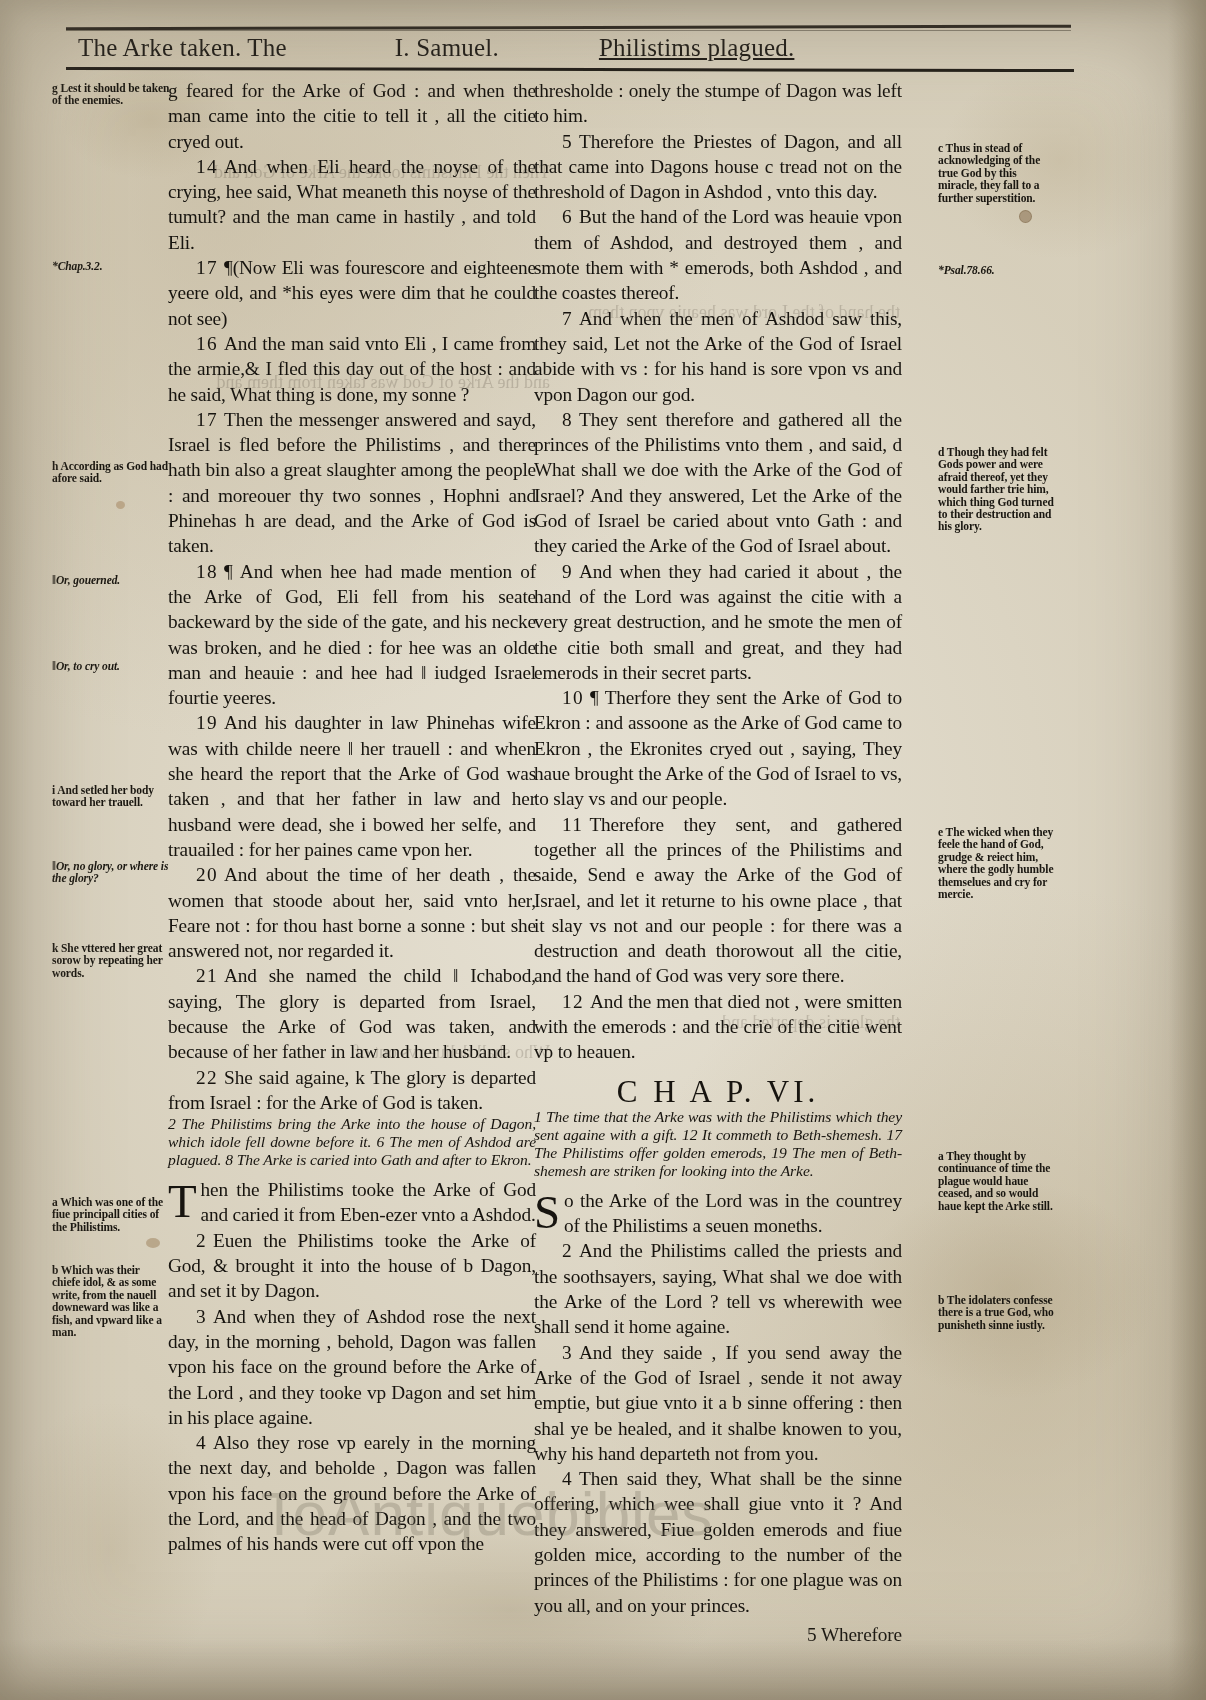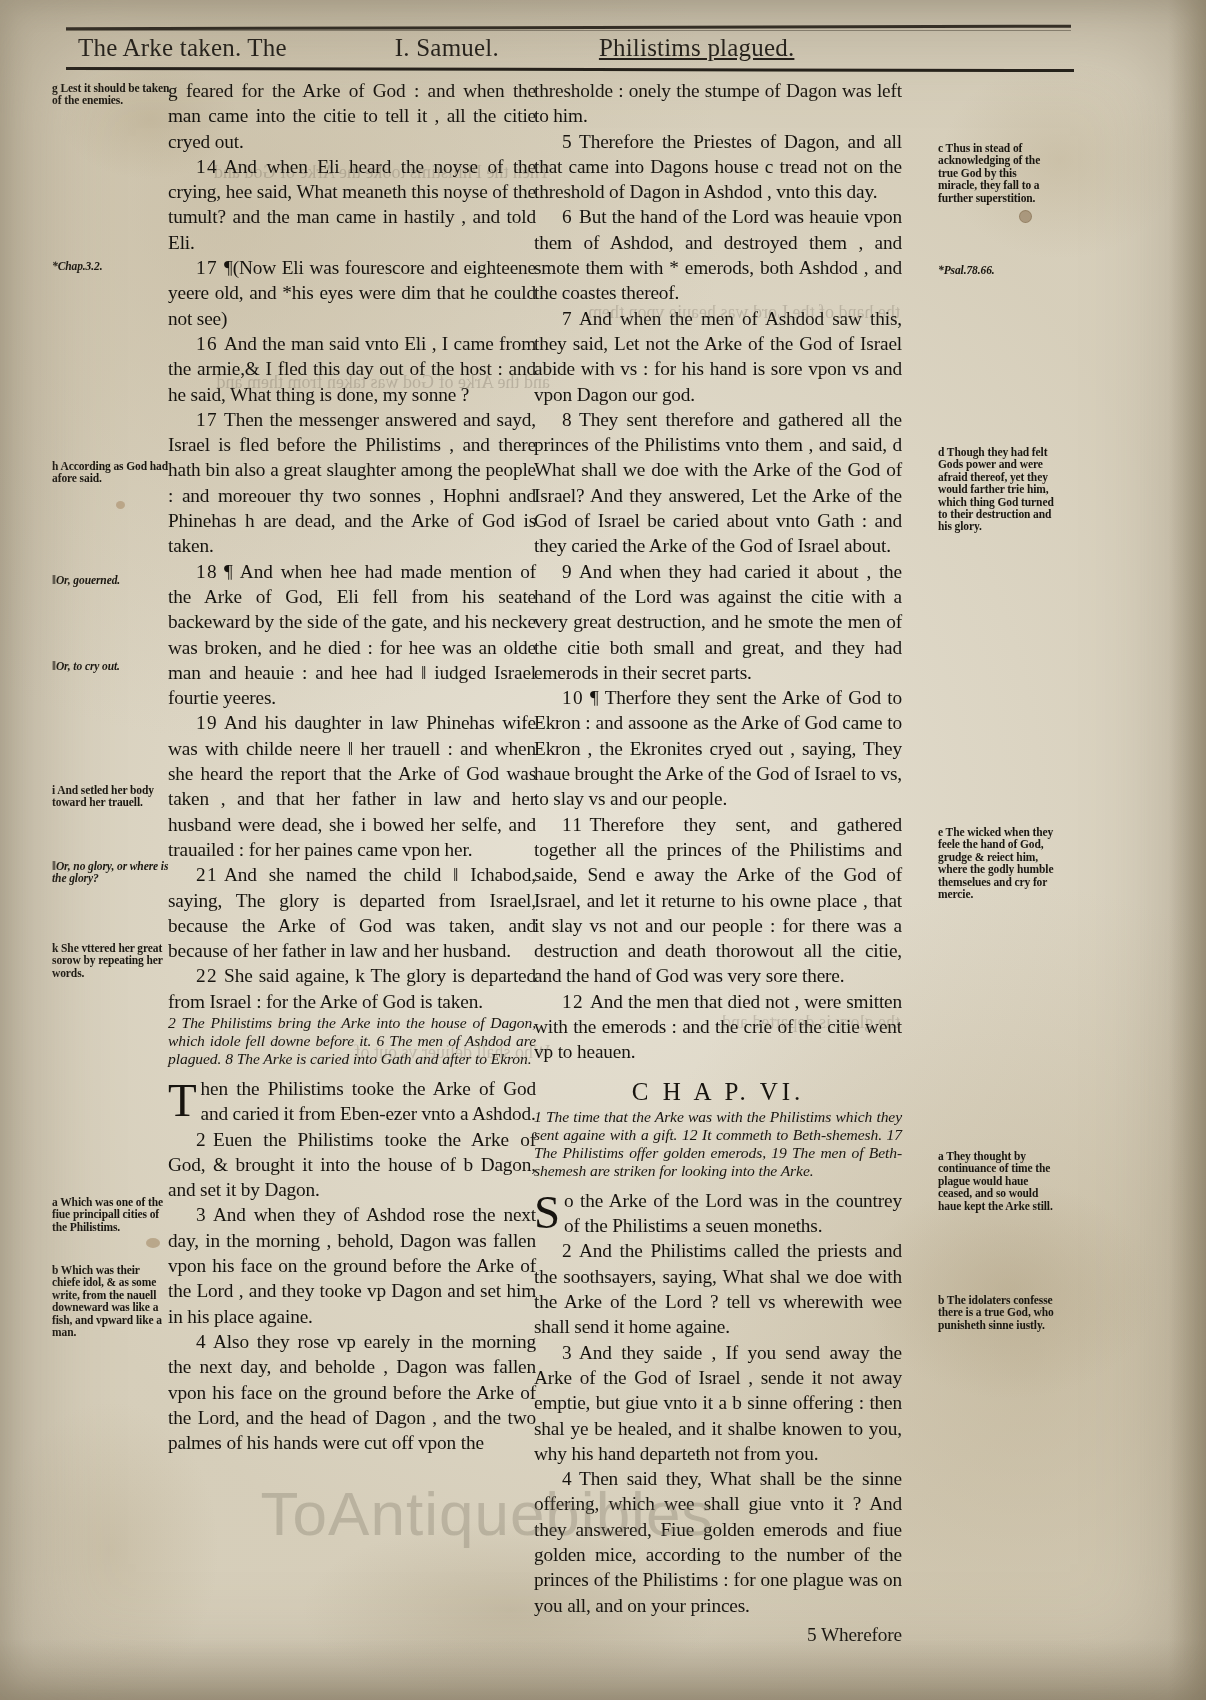--- a/index.html
+++ b/index.html
@@ -141,6 +141,7 @@
         <p class="vs"><span class="vnum">17</span><span>Then the messenger answered and sayd, Israel is fled before the Philistims , and there hath bin also a great slaughter among the people : and moreouer thy two sonnes , Hophni and Phinehas h are dead, and the Arke of God is taken.</span></p>
         <p class="vs"><span class="vnum">18</span><span>¶ And when hee had made mention of the Arke of God, Eli fell from his seate backeward by the side of the gate, and his necke was broken, and he died : for hee was an olde man and heauie : and hee had ‖ iudged Israel fourtie yeeres.</span></p>
         <p class="vs"><span class="vnum">19</span><span>And his daughter in law Phinehas wife was with childe neere ‖ her trauell : and when she heard the report that the Arke of God was taken , and that her father in law and her husband were dead, she i bowed her selfe, and trauailed : for her paines came vpon her.</span></p>
+        <p class="vs"><span class="vnum">20</span><span>And about the time of her death , the women that stoode about her, said vnto her, Feare not : for thou hast borne a sonne : but she answered not, nor regarded it.</span></p>
         <p class="vs"><span class="vnum">21</span><span>And she named the child ‖ Ichabod, saying, The glory is departed from Israel, because the Arke of God was taken, and because of her father in law and her husband.</span></p>
         <p class="vs"><span class="vnum">22</span><span>She said againe, k The glory is departed from Israel : for the Arke of God is taken.</span></p>
         <div class="argument">2 The Philistims bring the Arke into the house of Dagon, which idole fell downe before it. 6 The men of Ashdod are plagued. 8 The Arke is caried into Gath and after to Ekron.</div>

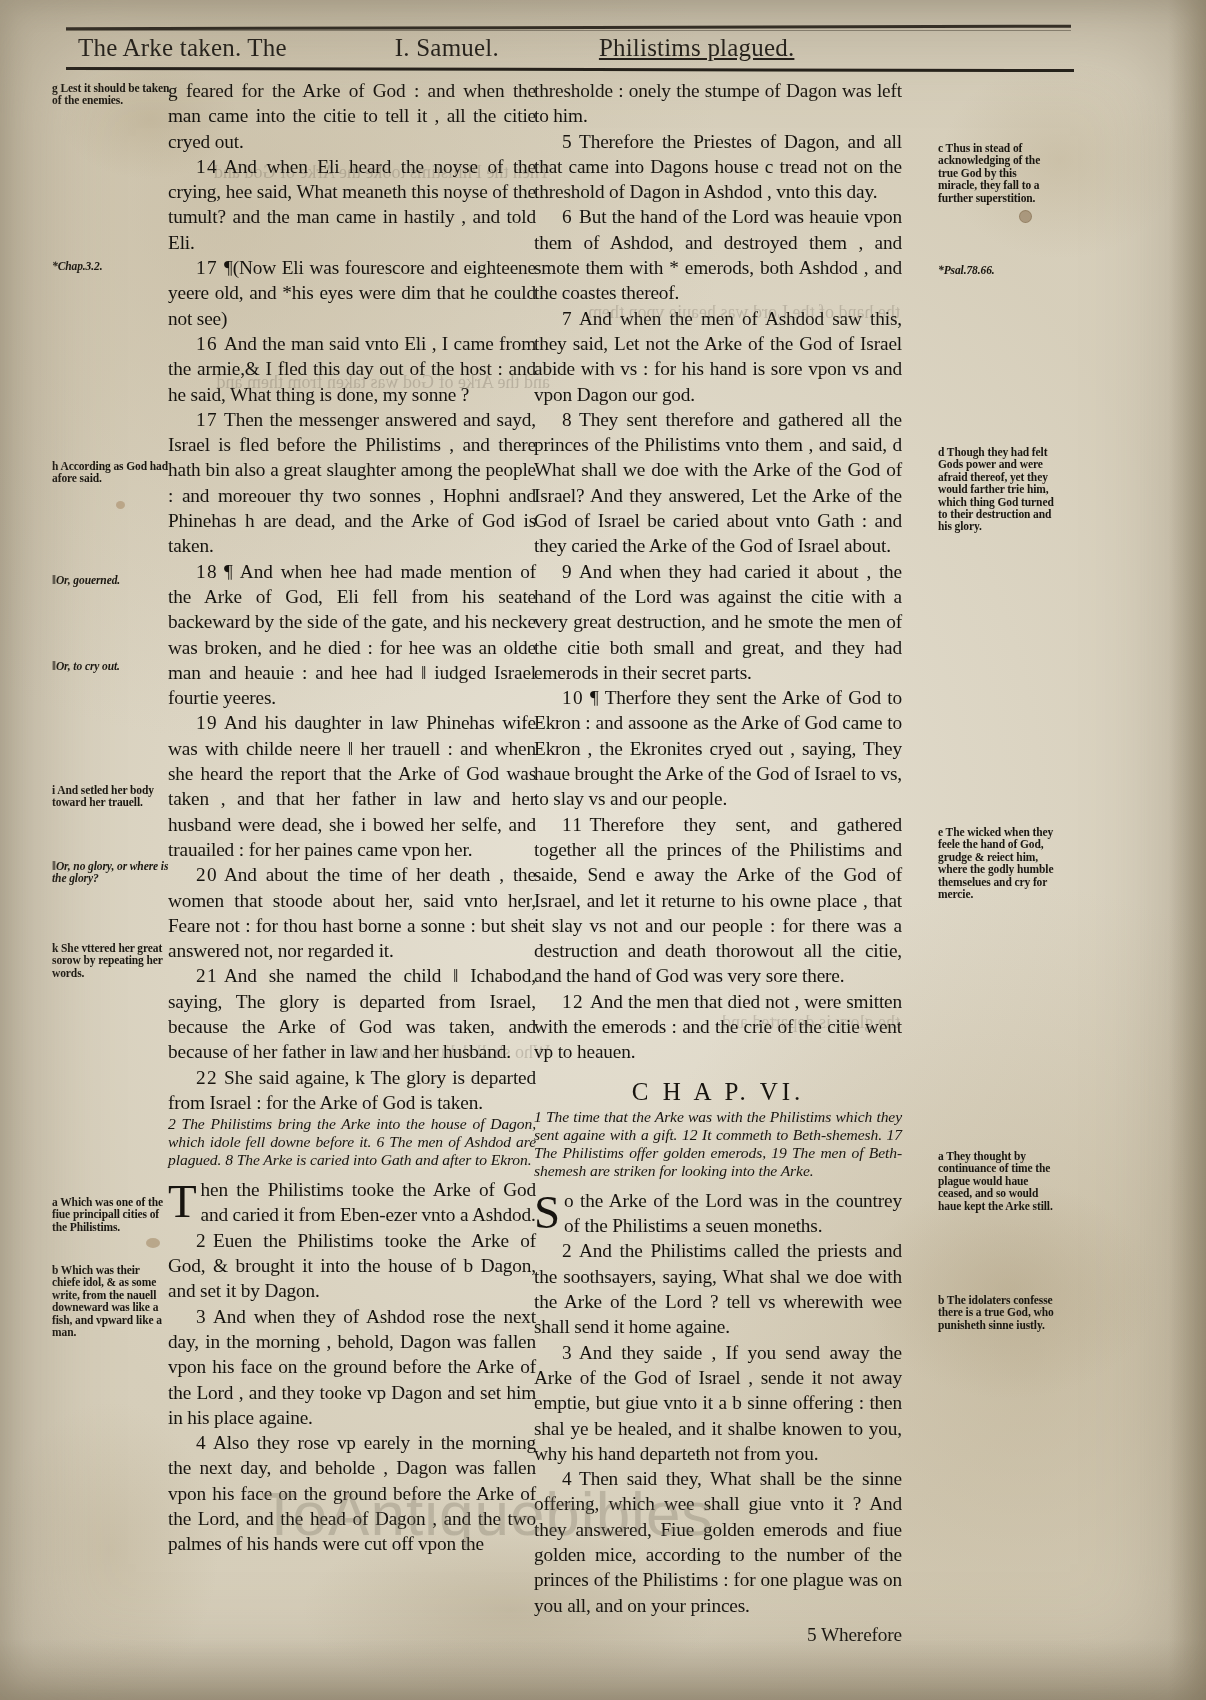--- a/index.html
+++ b/index.html
@@ -53,7 +53,7 @@
   .vs.cont{text-indent:0;}
   .vnum{font-weight:400;letter-spacing:1.4px;padding-right:6px;}
   .it{font-style:italic;}
-  .chaphead{text-align:center;font-size:25px;letter-spacing:4px;
+  .chaphead{text-align:center;font-size:31px;letter-spacing:4px;
     margin:14px 0 4px 0;}
   .argument{font-style:italic;font-size:15.6px;line-height:18px;
     text-align:justify;margin-bottom:8px;letter-spacing:-.1px;}

